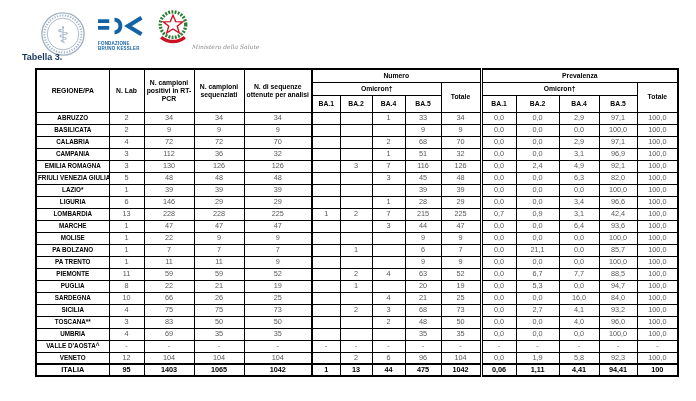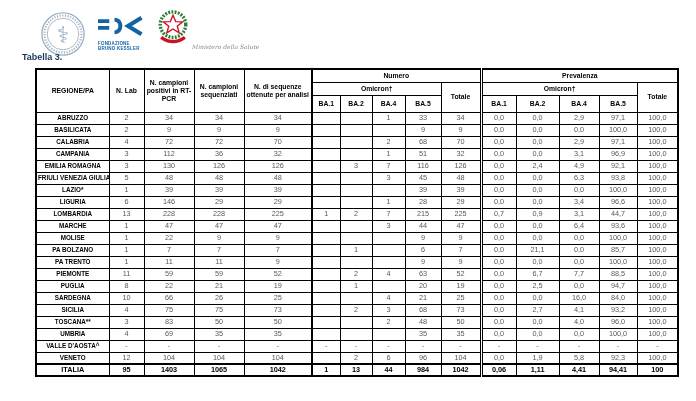--- a/index.html
+++ b/index.html
@@ -225,7 +225,7 @@
             <td class="sep-p">0,0</td>
             <td>0,0</td>
             <td>6,3</td>
-            <td>93,8</td>
+            <td>82,0</td>
             <td>100,0</td>
           </tr>
           <tr>

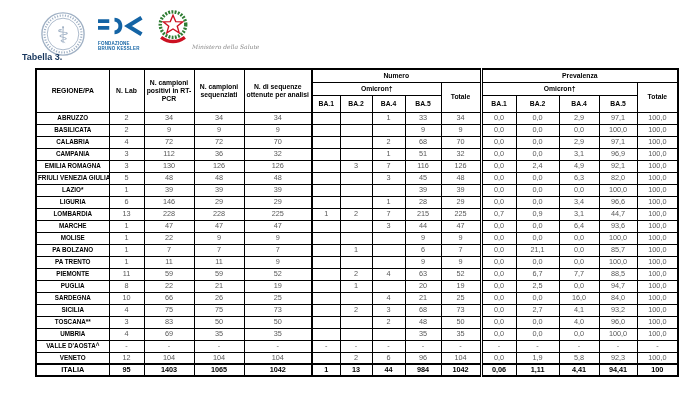--- a/index.html
+++ b/index.html
@@ -276,7 +276,7 @@
             <td class="sep-p">0,7</td>
             <td>0,9</td>
             <td>3,1</td>
-            <td>44,7</td>
+            <td>42,4</td>
             <td>100,0</td>
           </tr>
           <tr>

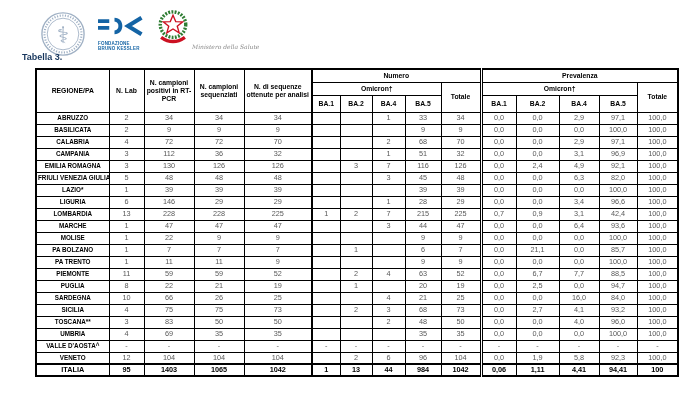--- a/index.html
+++ b/index.html
@@ -376,7 +376,7 @@
             <td>20</td>
             <td>19</td>
             <td class="sep-p">0,0</td>
-            <td>2,5</td>
+            <td>5,3</td>
             <td>0,0</td>
             <td>94,7</td>
             <td>100,0</td>

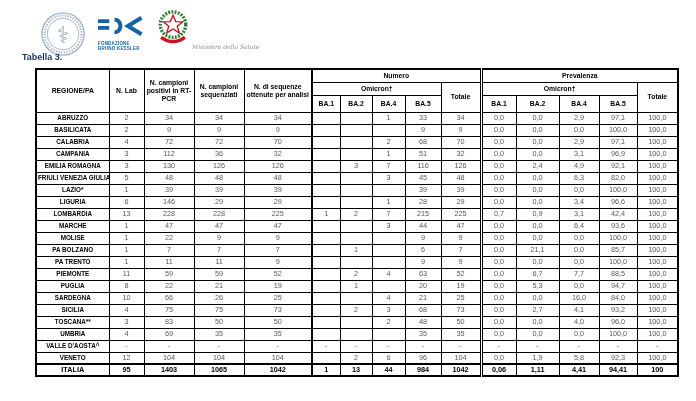--- a/index.html
+++ b/index.html
@@ -492,7 +492,7 @@
             <td class="sep-n">1</td>
             <td>13</td>
             <td>44</td>
-            <td>984</td>
+            <td>475</td>
             <td>1042</td>
             <td class="sep-p">0,06</td>
             <td>1,11</td>

